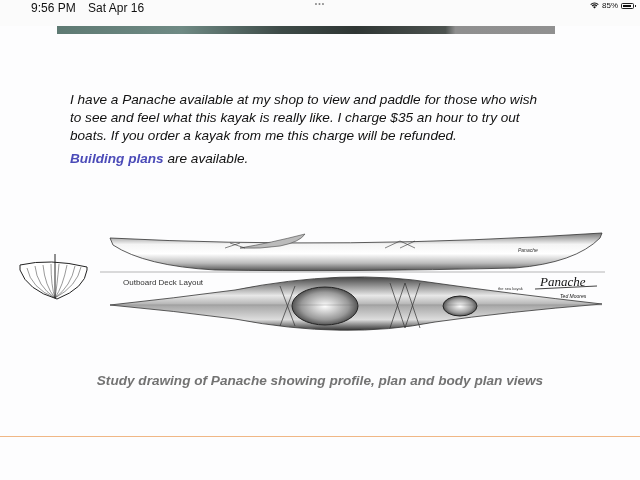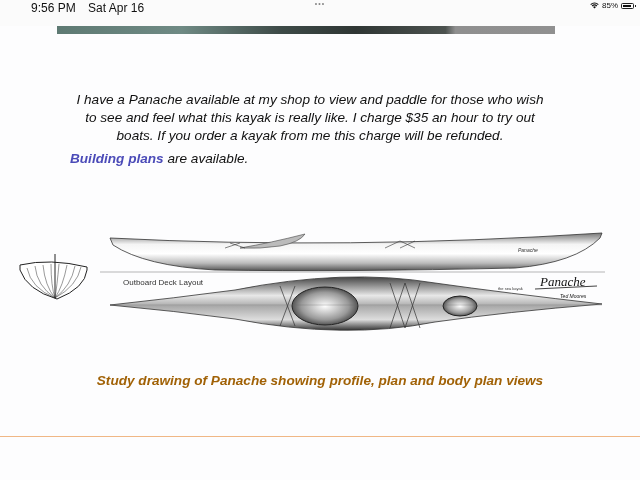--- a/index.html
+++ b/index.html
@@ -15,7 +15,7 @@
   .url { position:absolute; left:0; right:0; top:11px; text-align:center; font-size:9.5px; color:#111; }
   .lock { display:inline-block; width:4px; height:4px; background:#111; margin-right:3px; border-radius:1px; position:relative; top:-1px; }
   .hero-strip { position:absolute; left:57px; top:26px; width:498px; height:8px; background:linear-gradient(90deg,#5e7a73 0%,#6f8a84 25%,#3d4a47 45%,#2f3634 60%,#4c524f 78%,#8f8f8f 80%,#909090 100%); }
-  .para { position:absolute; left:70px; top:91px; width:480px; font-style:italic; font-size:13.6px; line-height:18px; color:#111;text-align:center; }
+  .para { position:absolute; left:70px; top:91px; width:480px; font-style:italic; font-size:13.6px; line-height:18px; color:#111; }
   .plans { position:absolute; left:70px; top:151px; font-style:italic; font-size:13.6px; color:#111; }
   .plans a { color:#4b4bb8; text-decoration:none;font-weight:bold; }
   .drawing { position:absolute; left:15px; top:228px; width:595px; height:110px; }

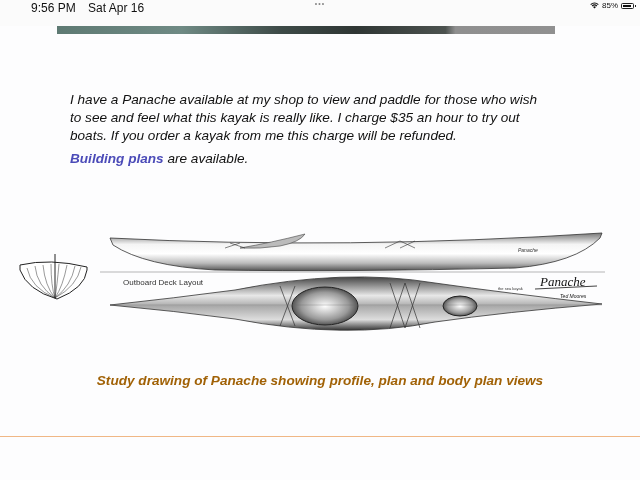--- a/index.html
+++ b/index.html
@@ -19,7 +19,7 @@
   .plans { position:absolute; left:70px; top:151px; font-style:italic; font-size:13.6px; color:#111; }
   .plans a { color:#4b4bb8; text-decoration:none;font-weight:bold; }
   .drawing { position:absolute; left:15px; top:228px; width:595px; height:110px; }
-  .caption { position:absolute; left:0; width:640px; top:373px; text-align:center; font-style:italic; font-weight:bold; font-size:13.6px; color:#a16207; }
+  .caption { position:absolute; left:0; width:640px; top:373px; text-align:center; font-style:italic; font-weight:bold; font-size:13.6px; color:#737373; }
   .divider { position:absolute; left:0; width:640px; top:436px; height:1px; background:#f0b785; }
   .deck-label { font-family:"Liberation Sans", sans-serif; }
 </style>

